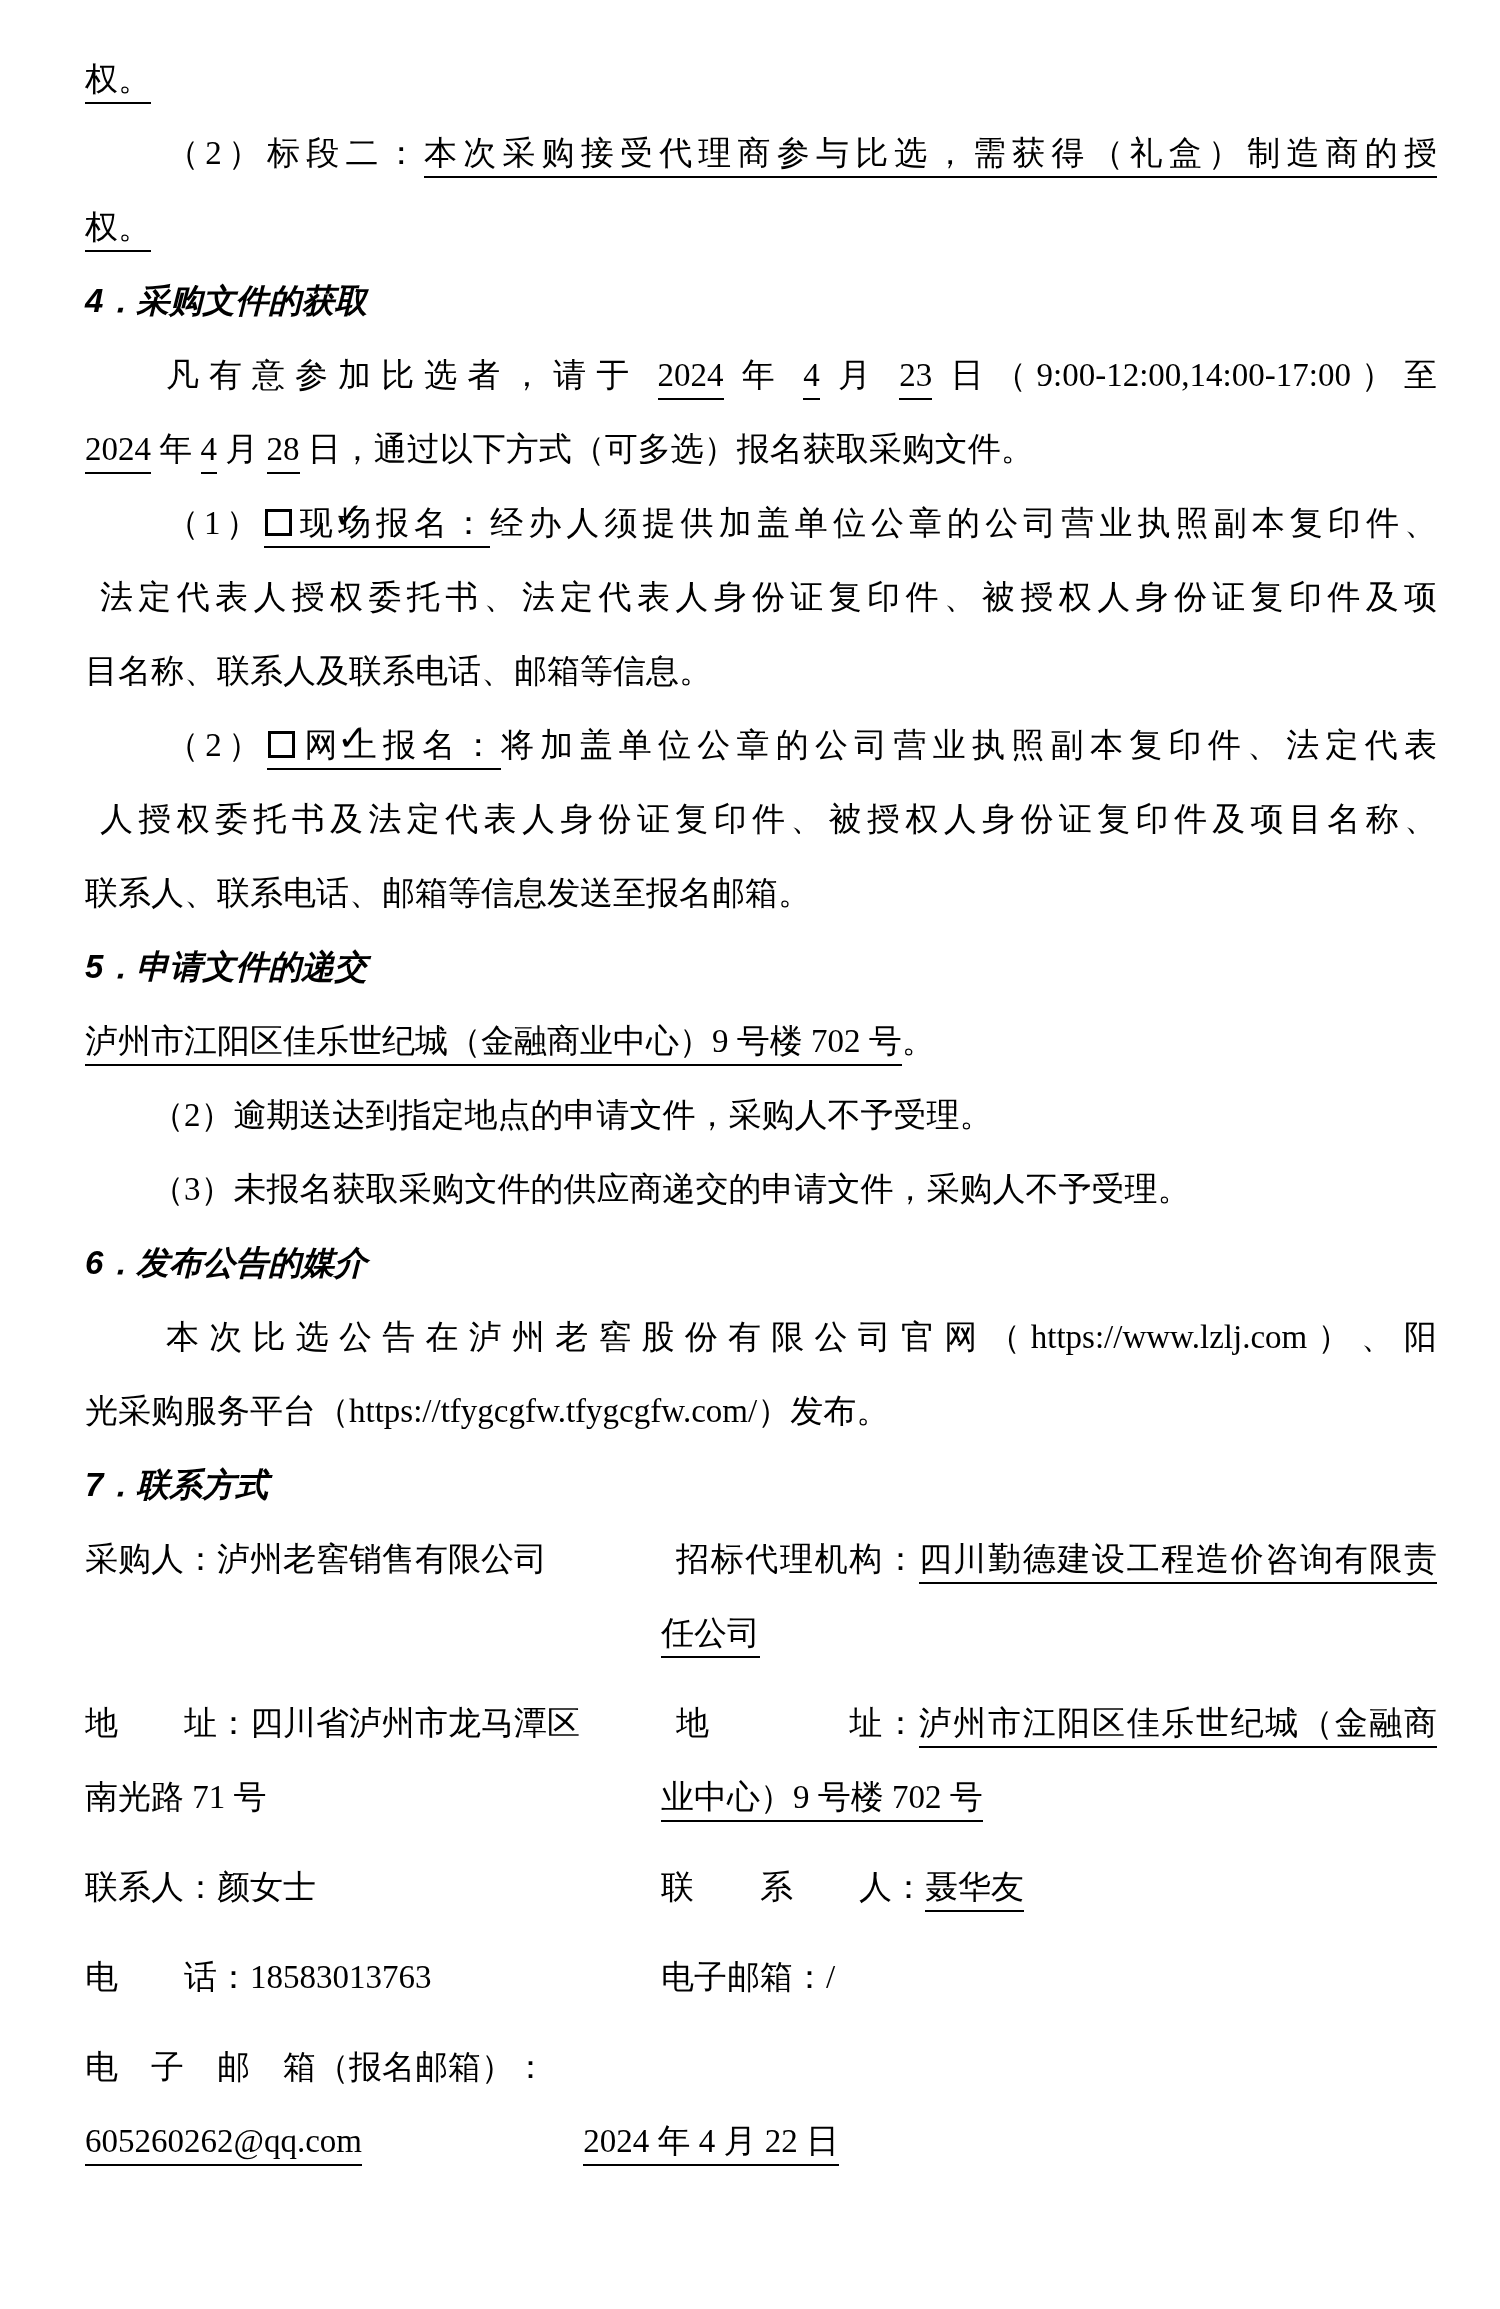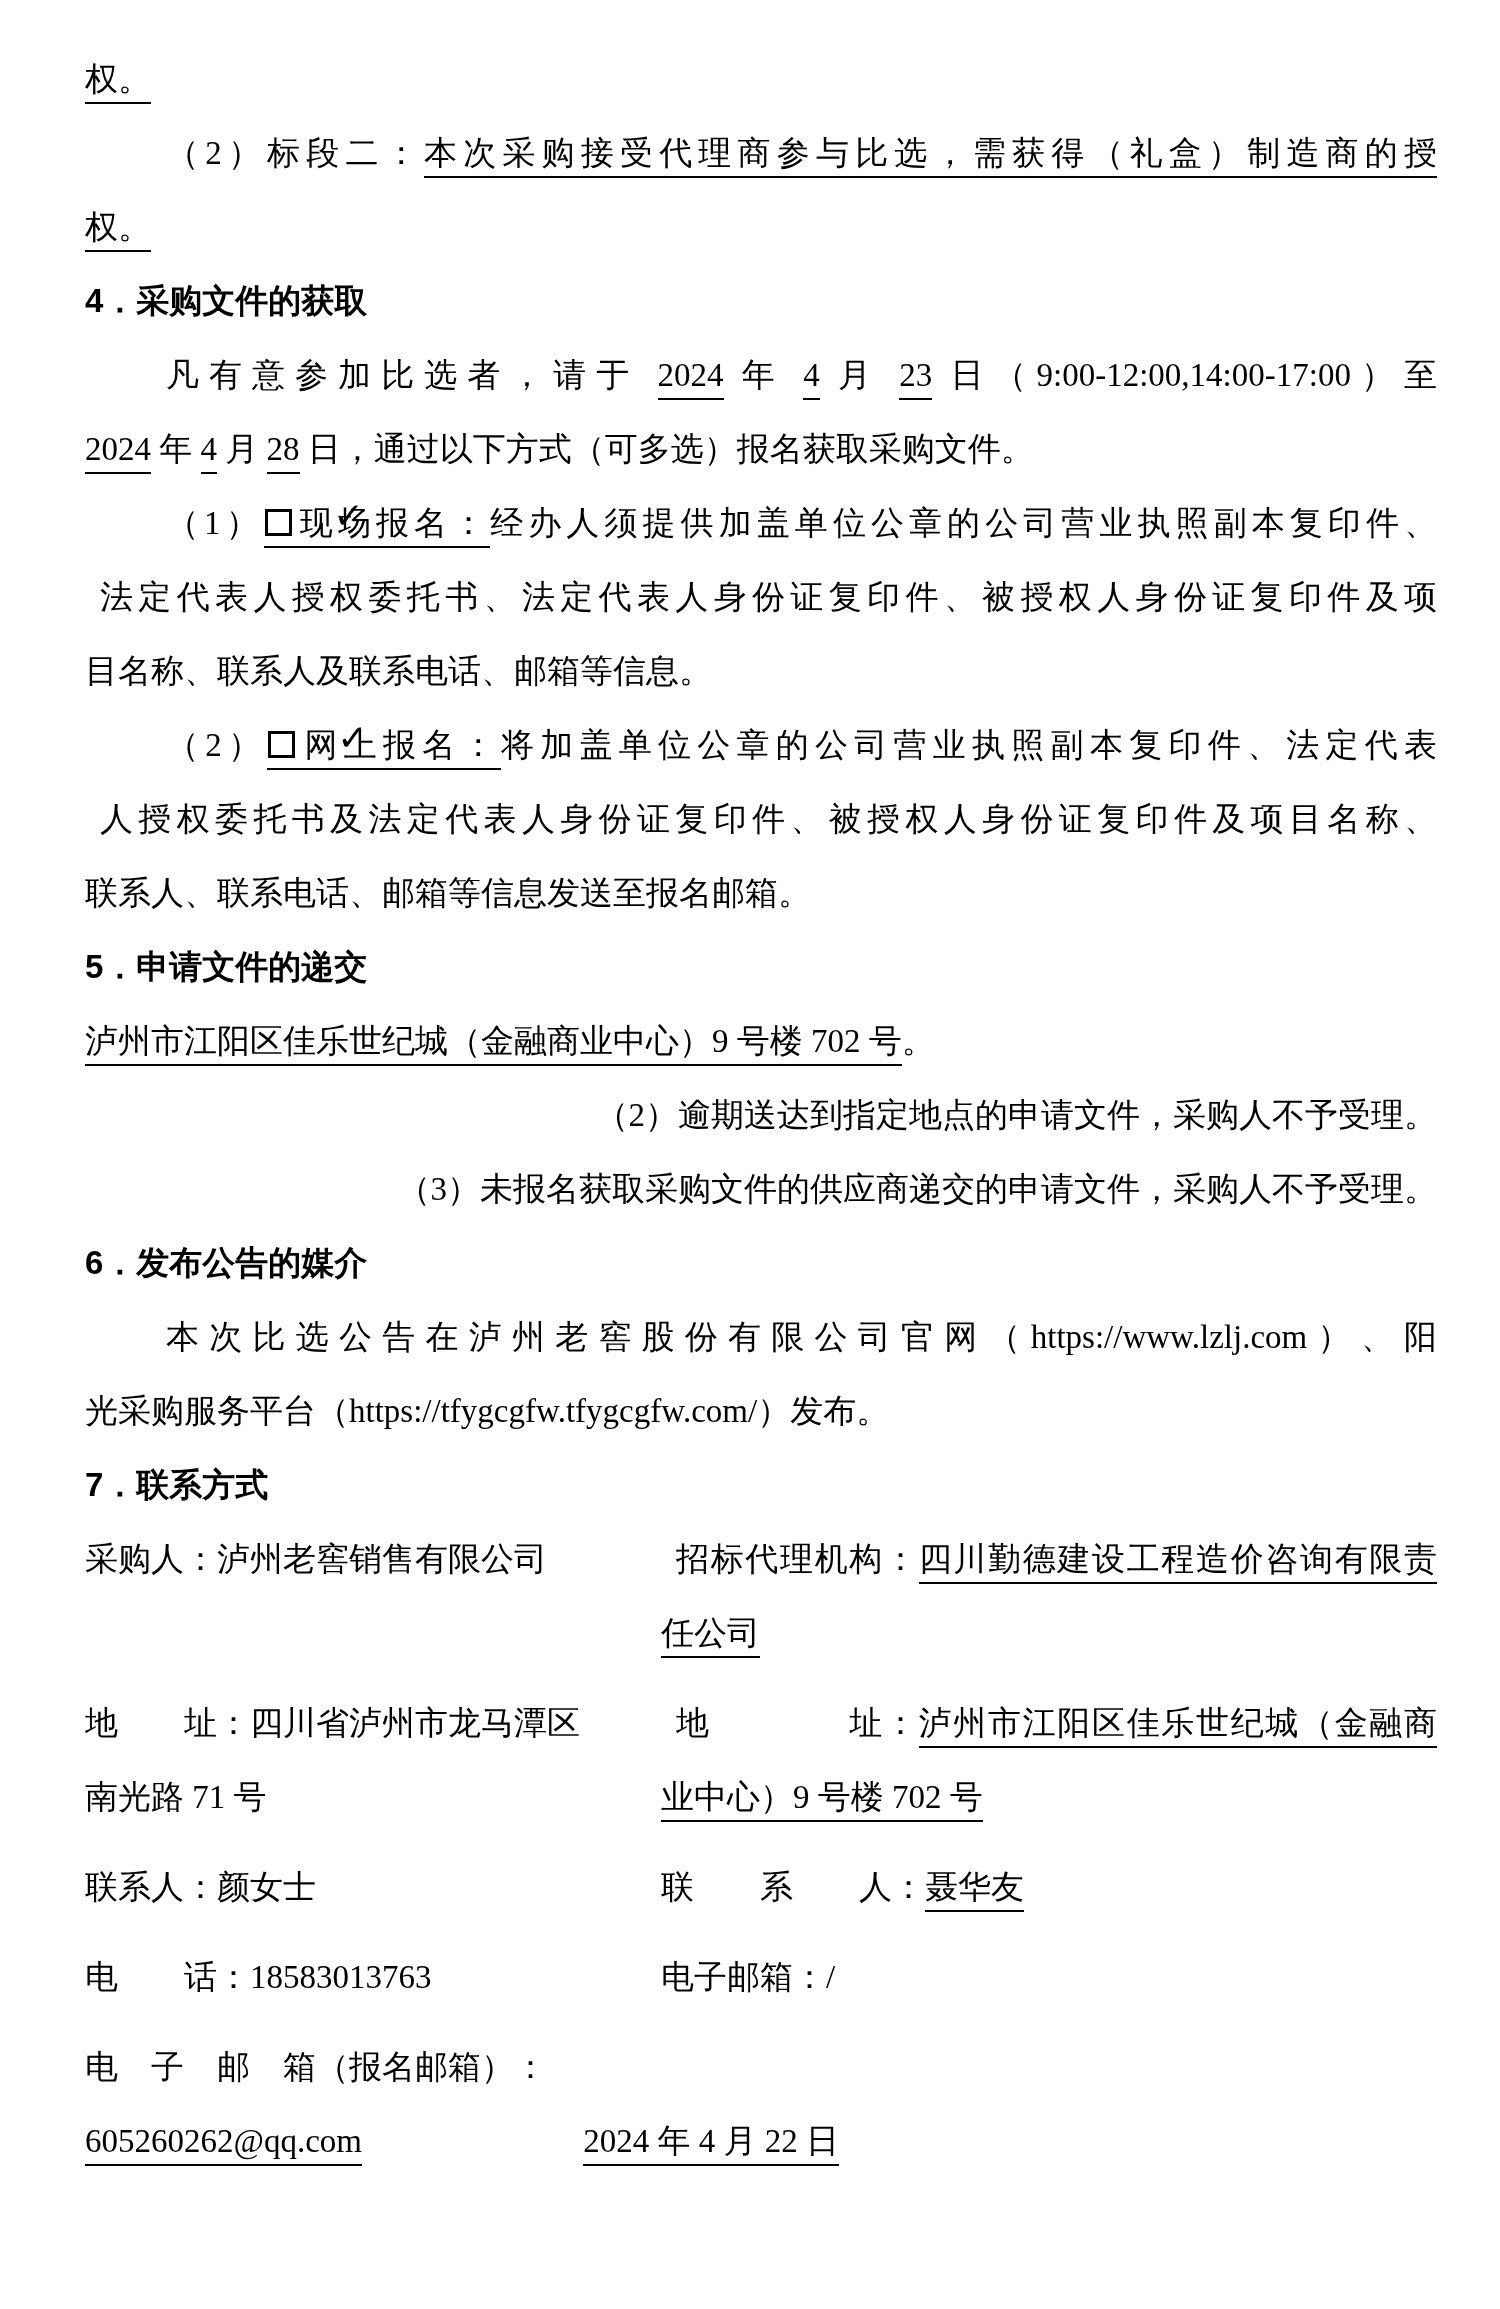--- a/index.html
+++ b/index.html
@@ -26,6 +26,7 @@
     font-family:"Liberation Sans","DejaVu Sans",sans-serif;
     font-weight:bold;
     font-size:33px;
+    font-style:italic;
   }
   .indent{ text-indent:66px;text-align:right; }
   .fill{ text-align:justify; text-align-last:justify;margin-left:15px; }

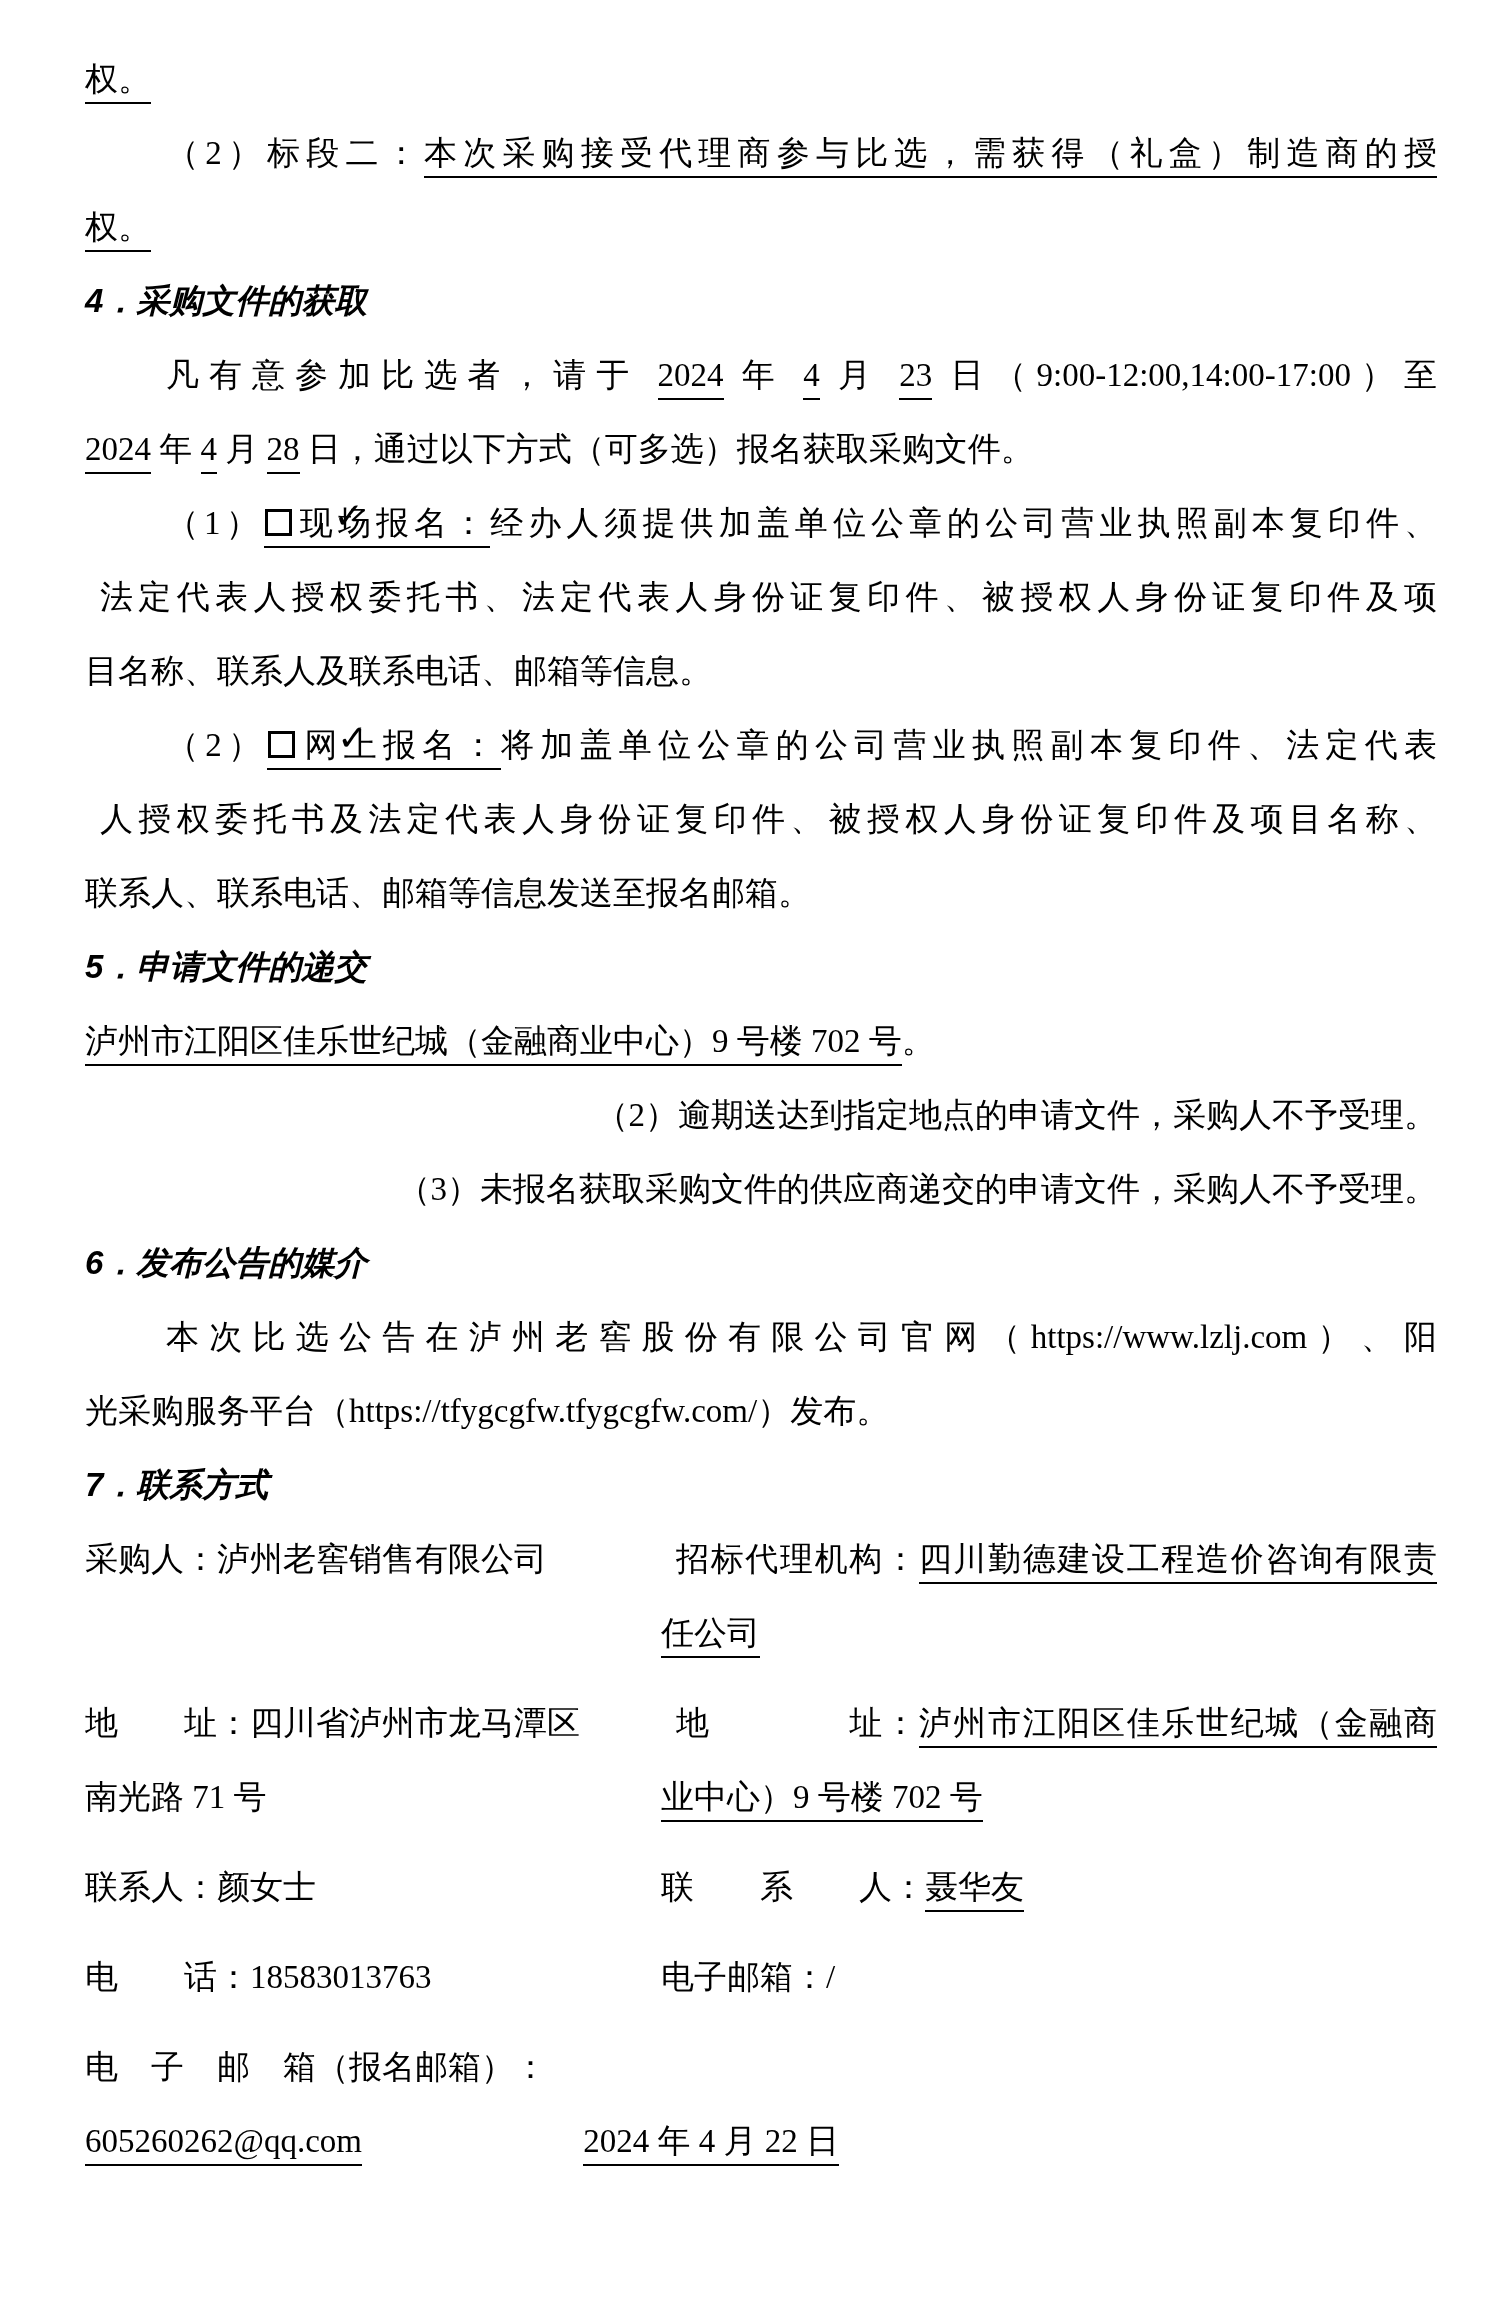--- a/index.html
+++ b/index.html
@@ -28,7 +28,7 @@
     font-size:33px;
     font-style:italic;
   }
-  .indent{ text-indent:66px;text-align:right; }
+  .indent{ text-indent:66px; }
   .fill{ text-align:justify; text-align-last:justify;margin-left:15px; }
   .u{
     border-bottom:2px solid #000;

